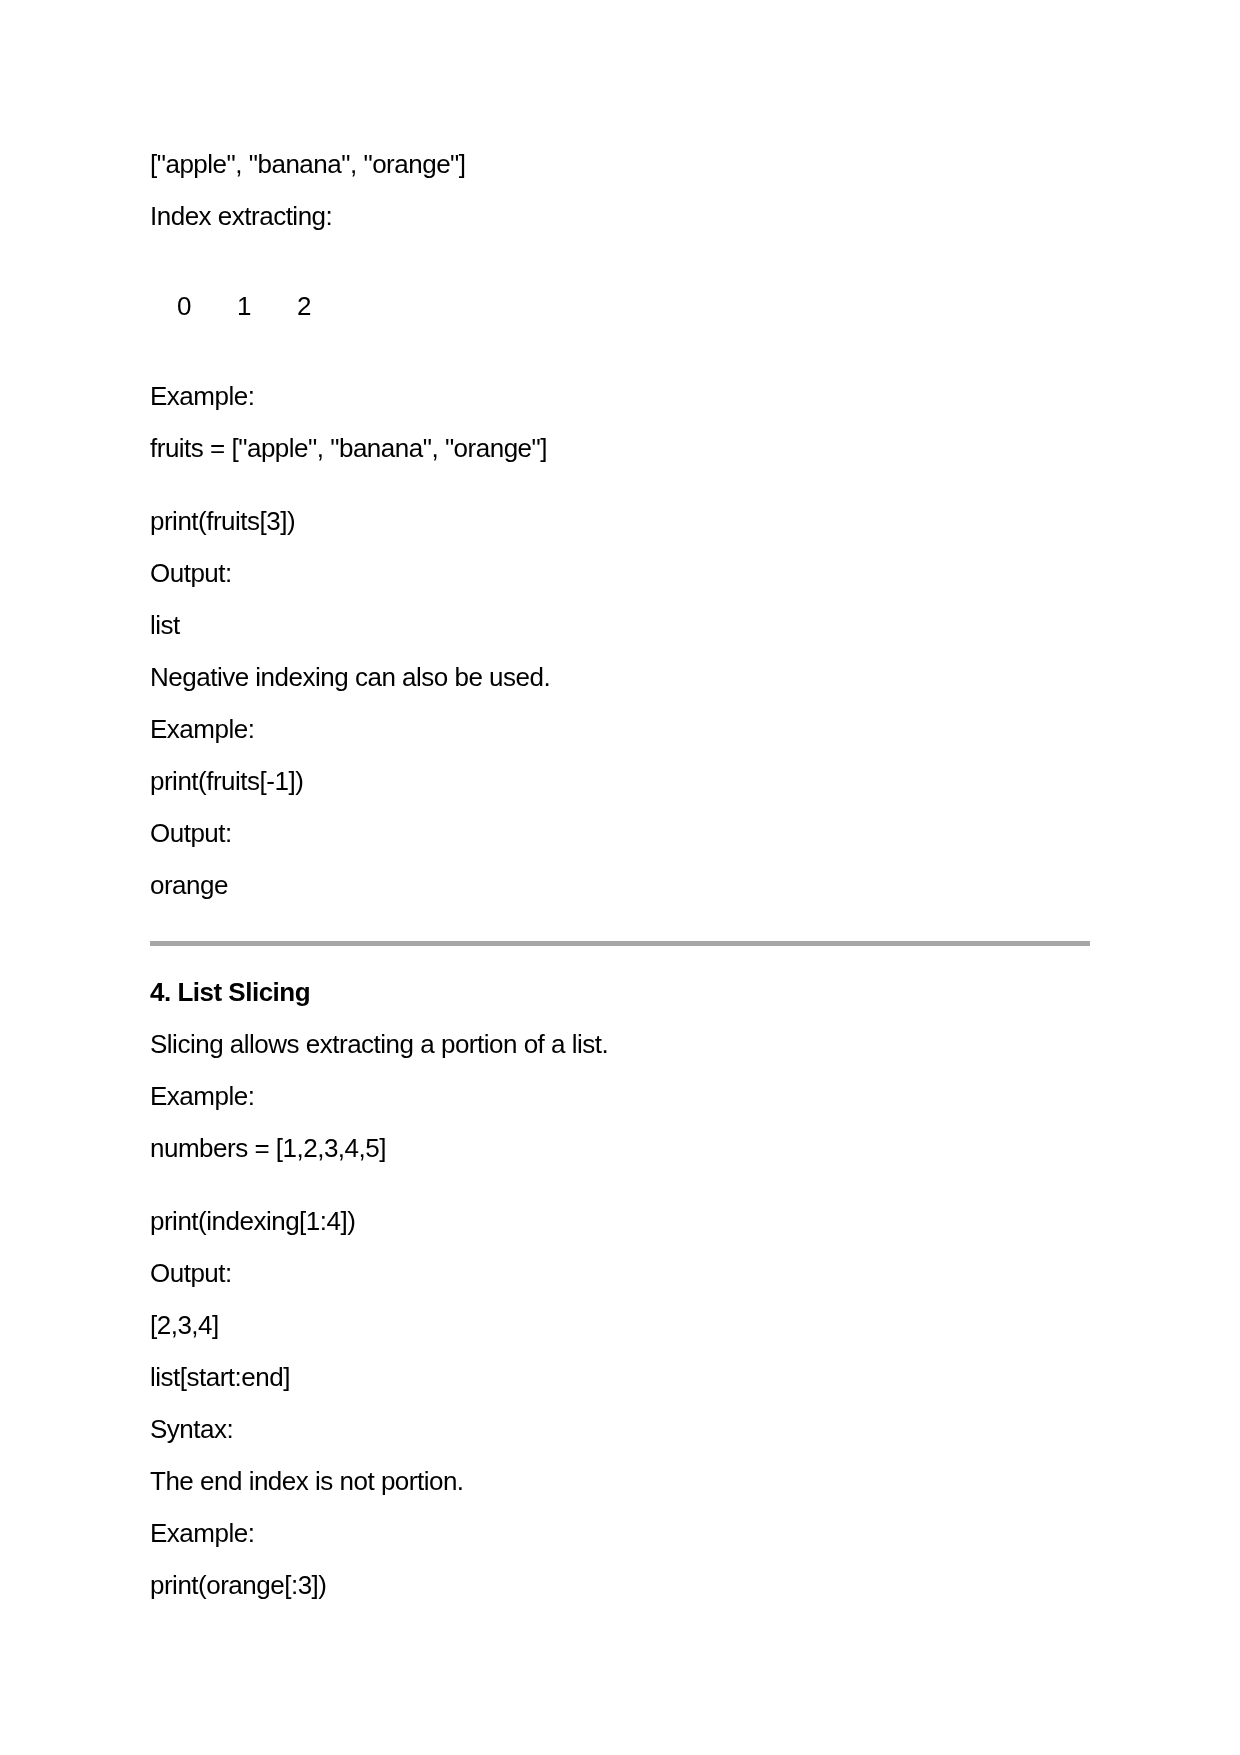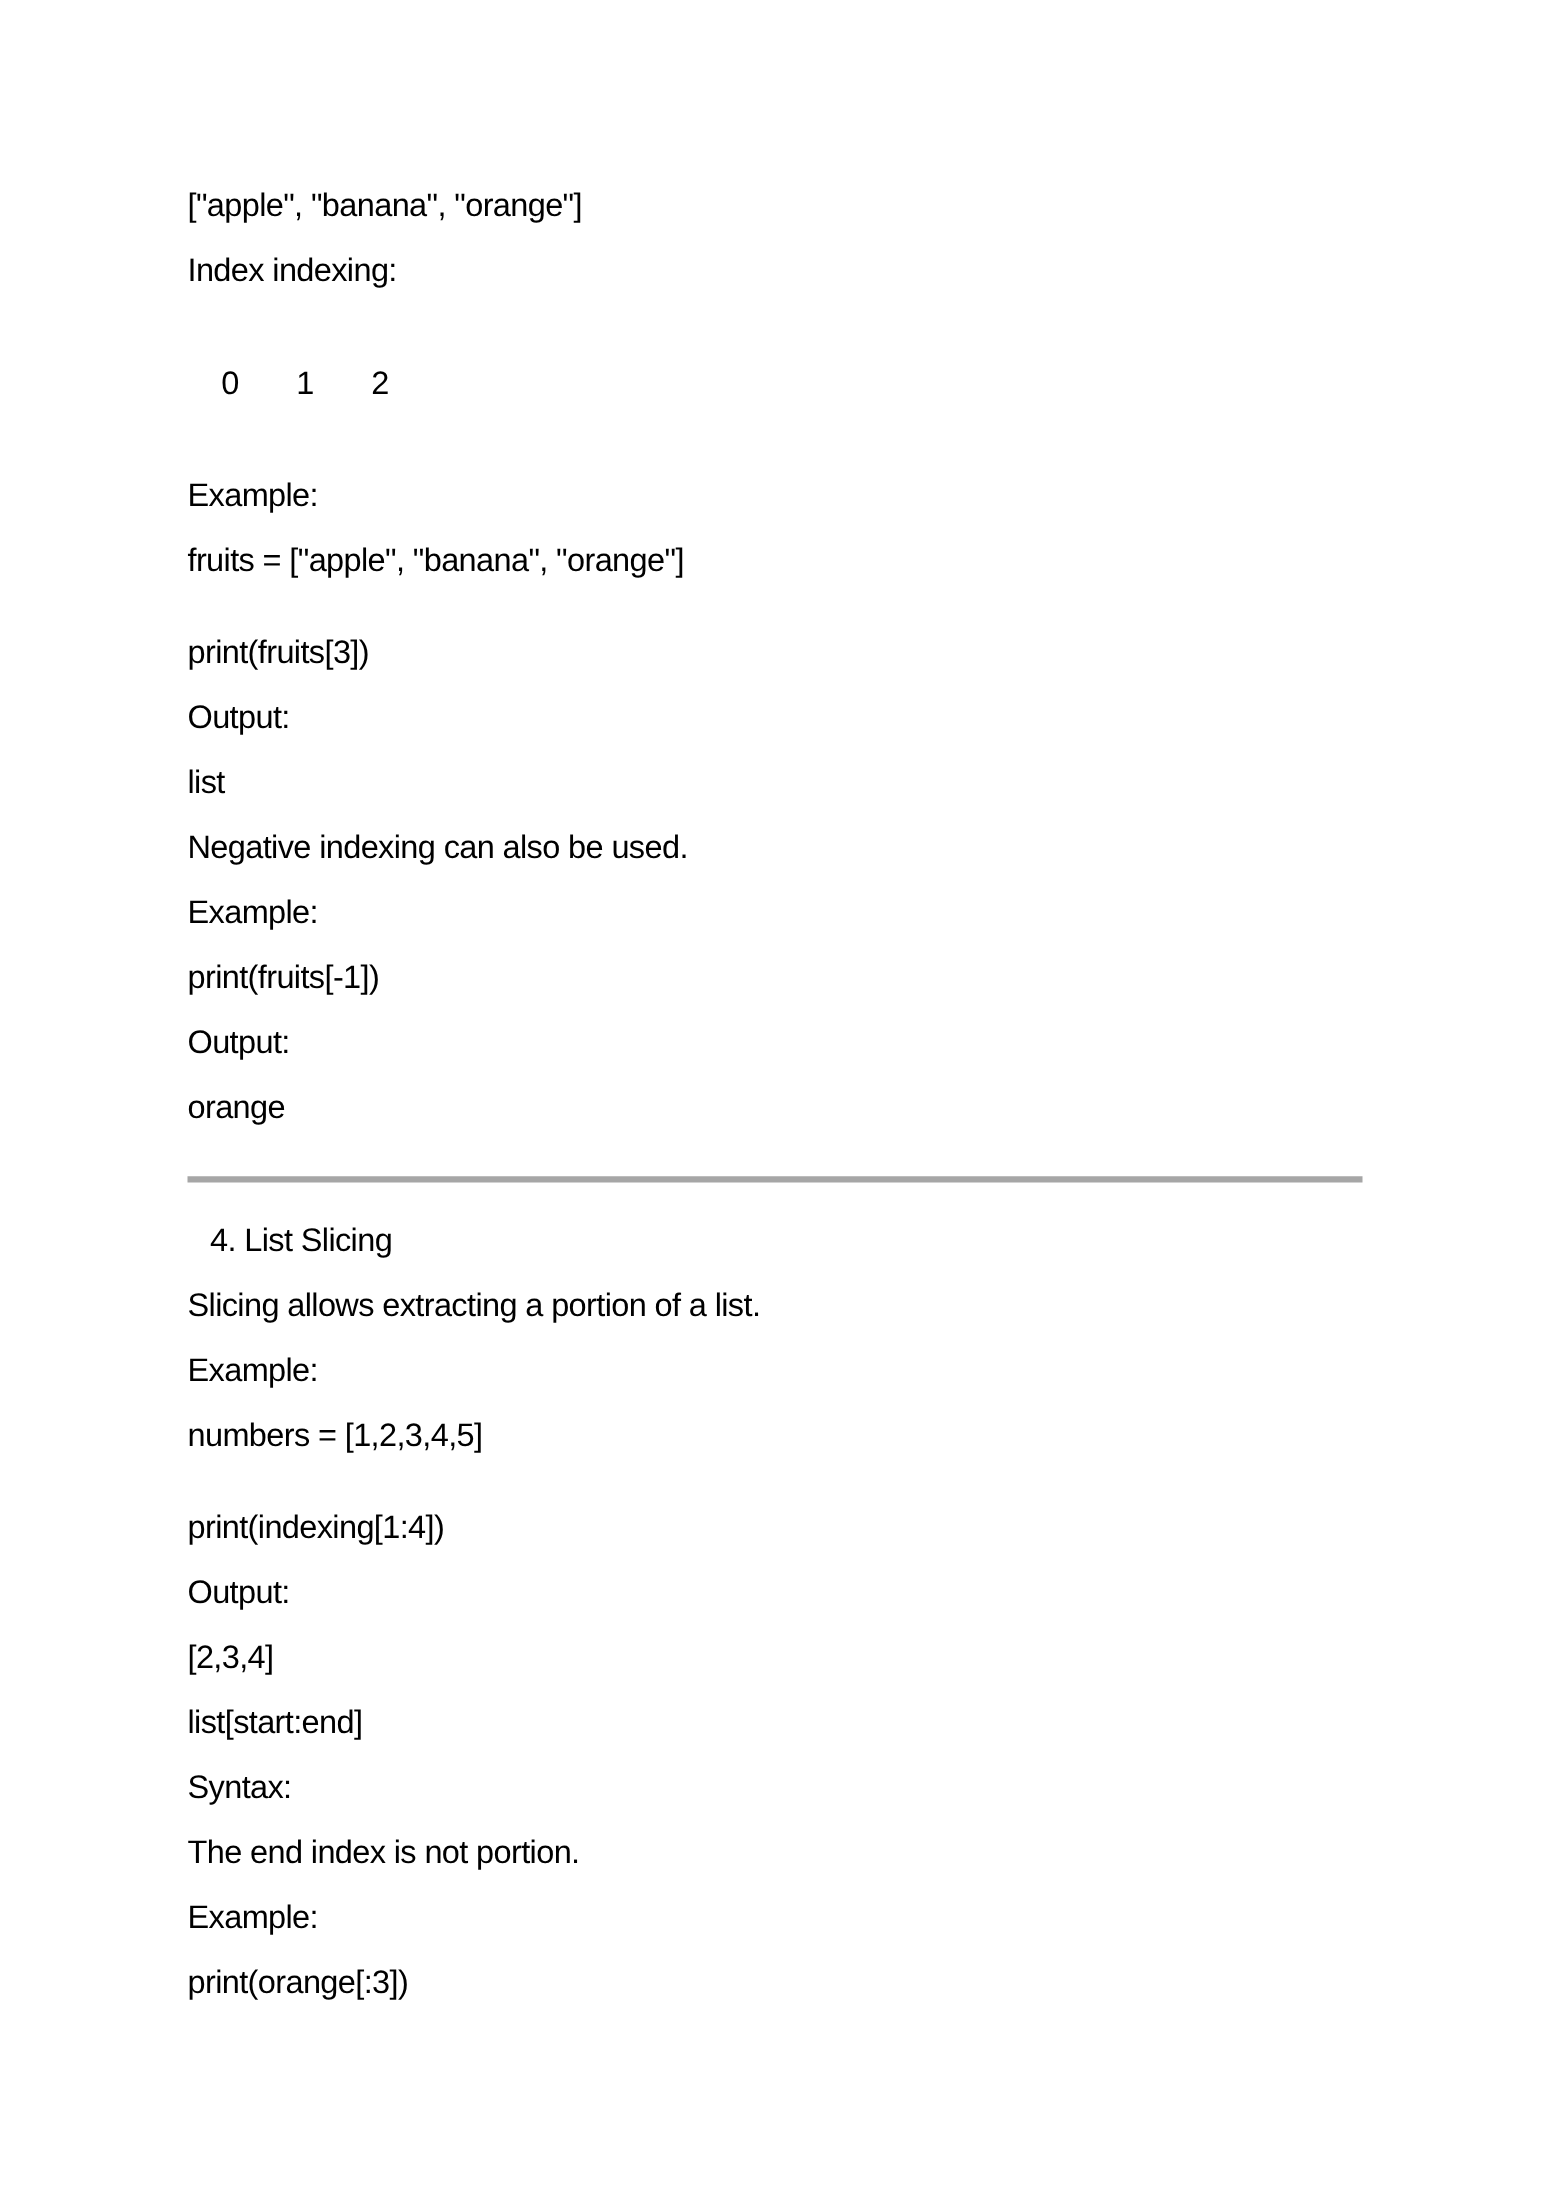--- a/index.html
+++ b/index.html
@@ -57,7 +57,7 @@
 
   <p class="ln">["apple", "banana", "orange"]</p>
 
-  <p class="ln">Index indexing:</p>
+  <p class="ln">Index extracting:</p>
 
   <p class="ln index-row">
     <span class="idx">0</span><span class="idx">1</span><span class="idx last">2</span>

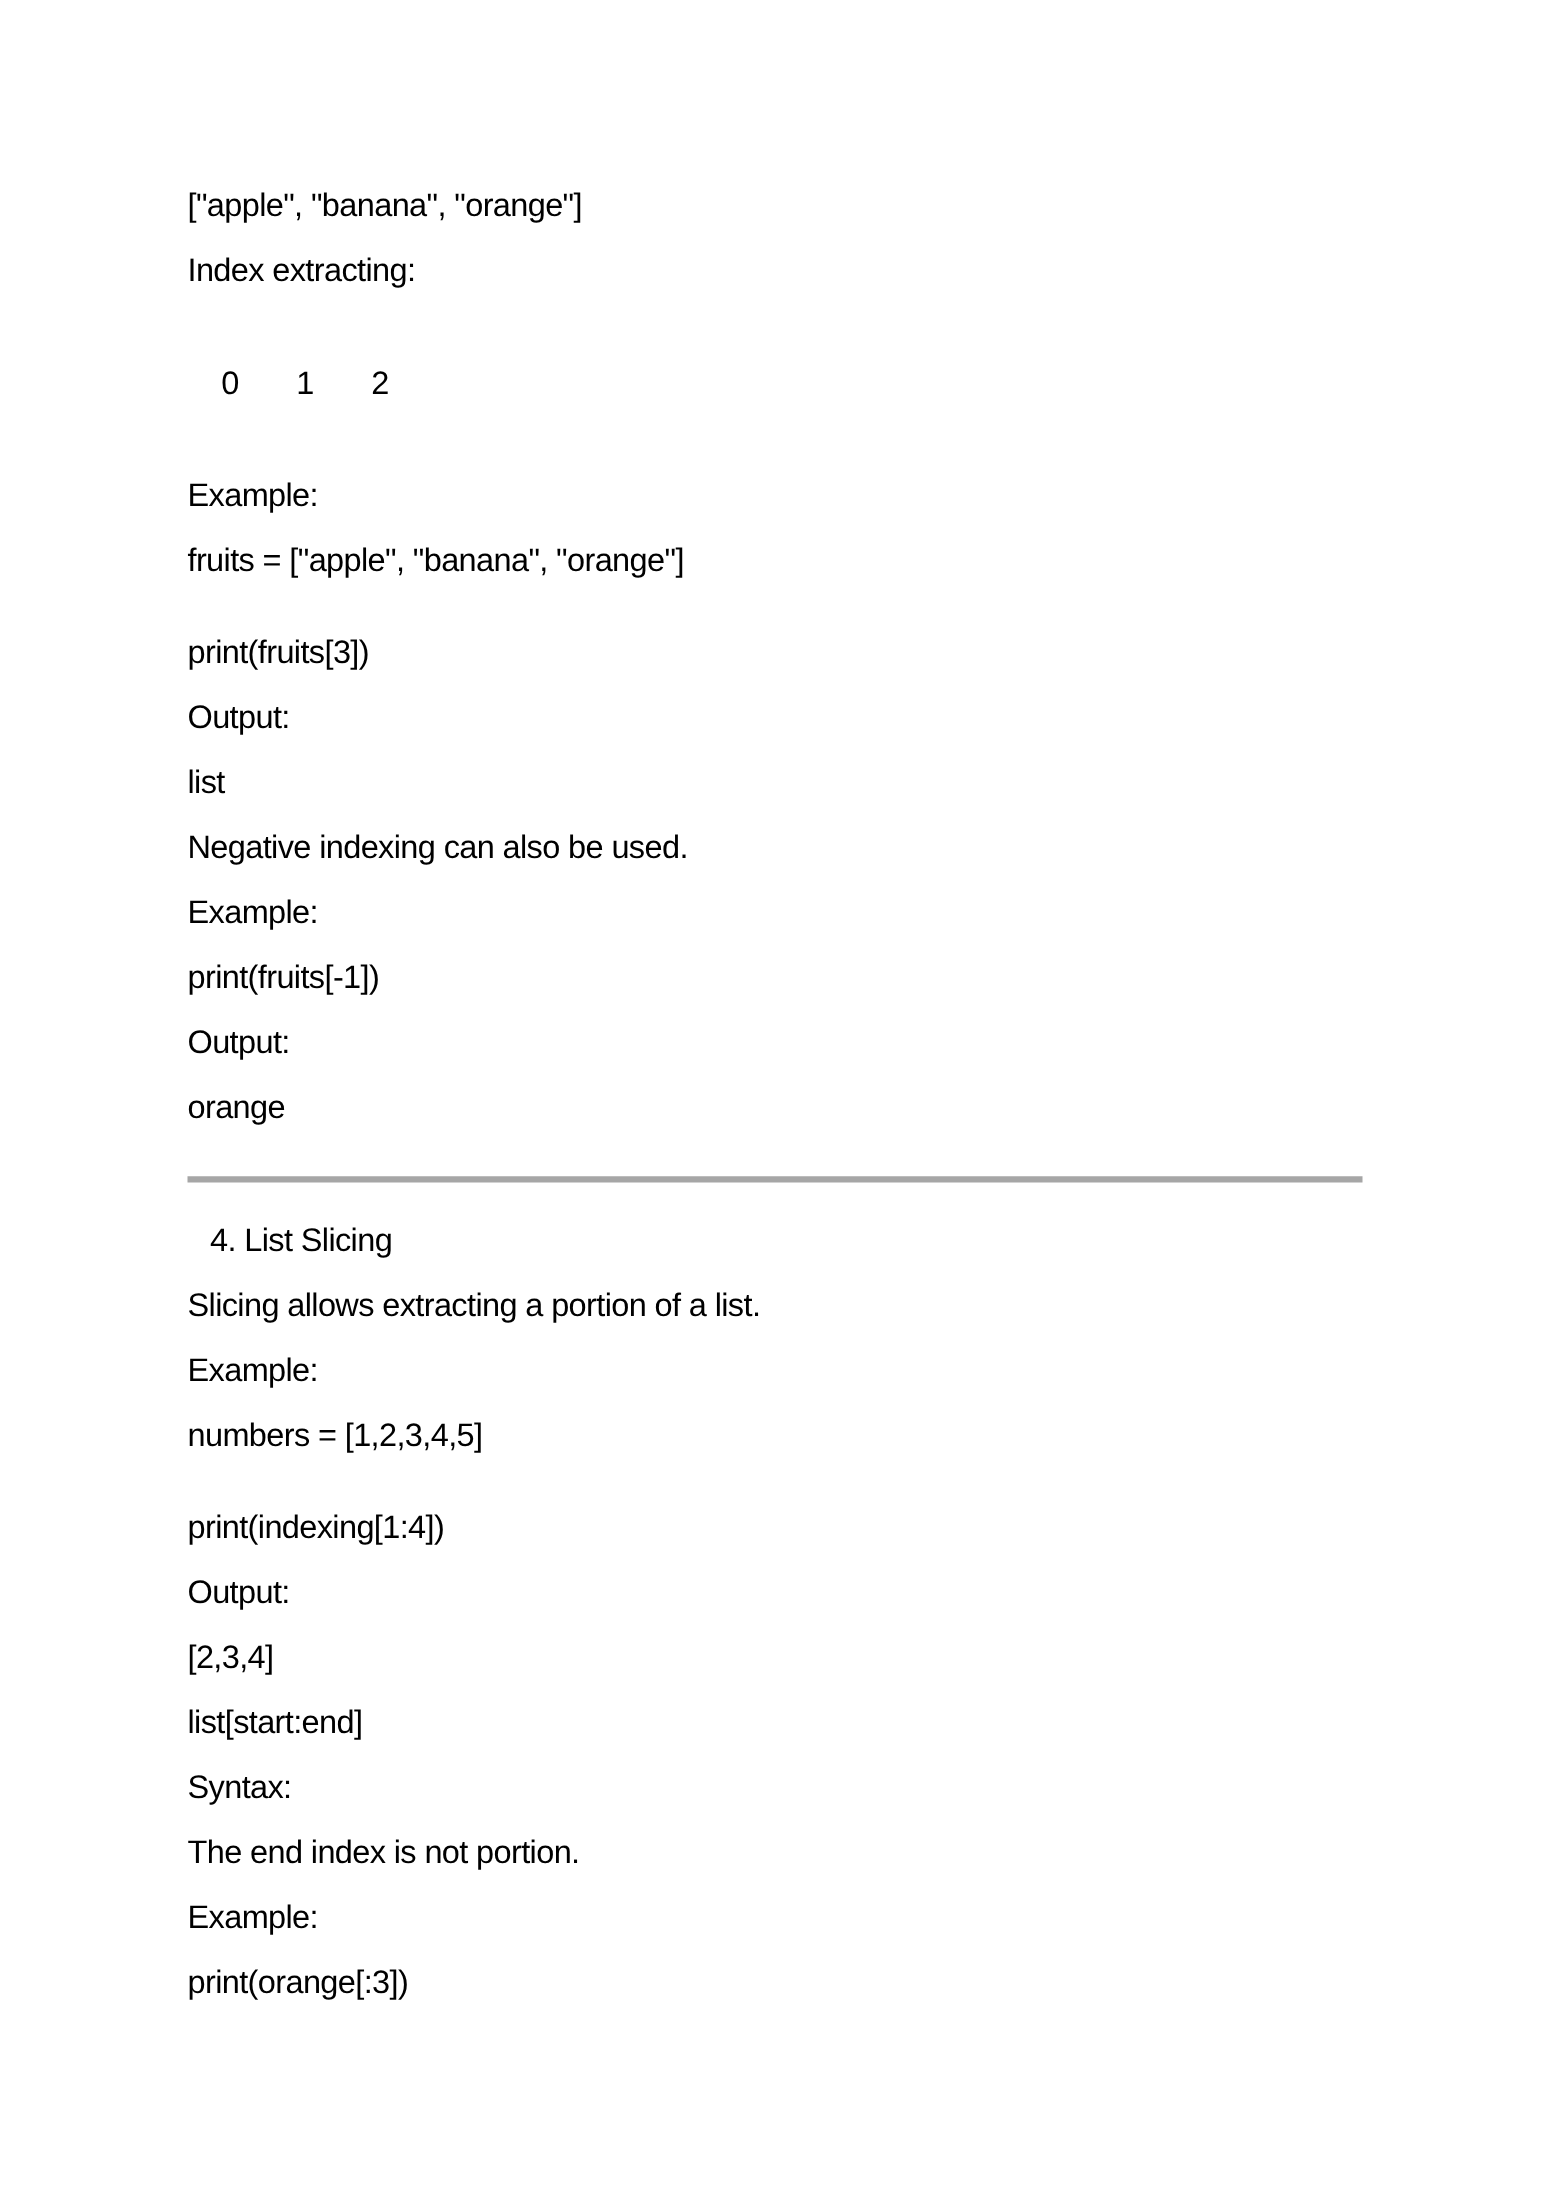--- a/index.html
+++ b/index.html
@@ -44,9 +44,9 @@
   }
   .heading {
     font-size: 26px;
-    font-weight: 400;
+    font-weight: 700;
     line-height: 38px;
-    margin: 0 0 14px 18px;
+    margin: 0 0 14px 0;
     white-space: pre;
   }
 </style>

